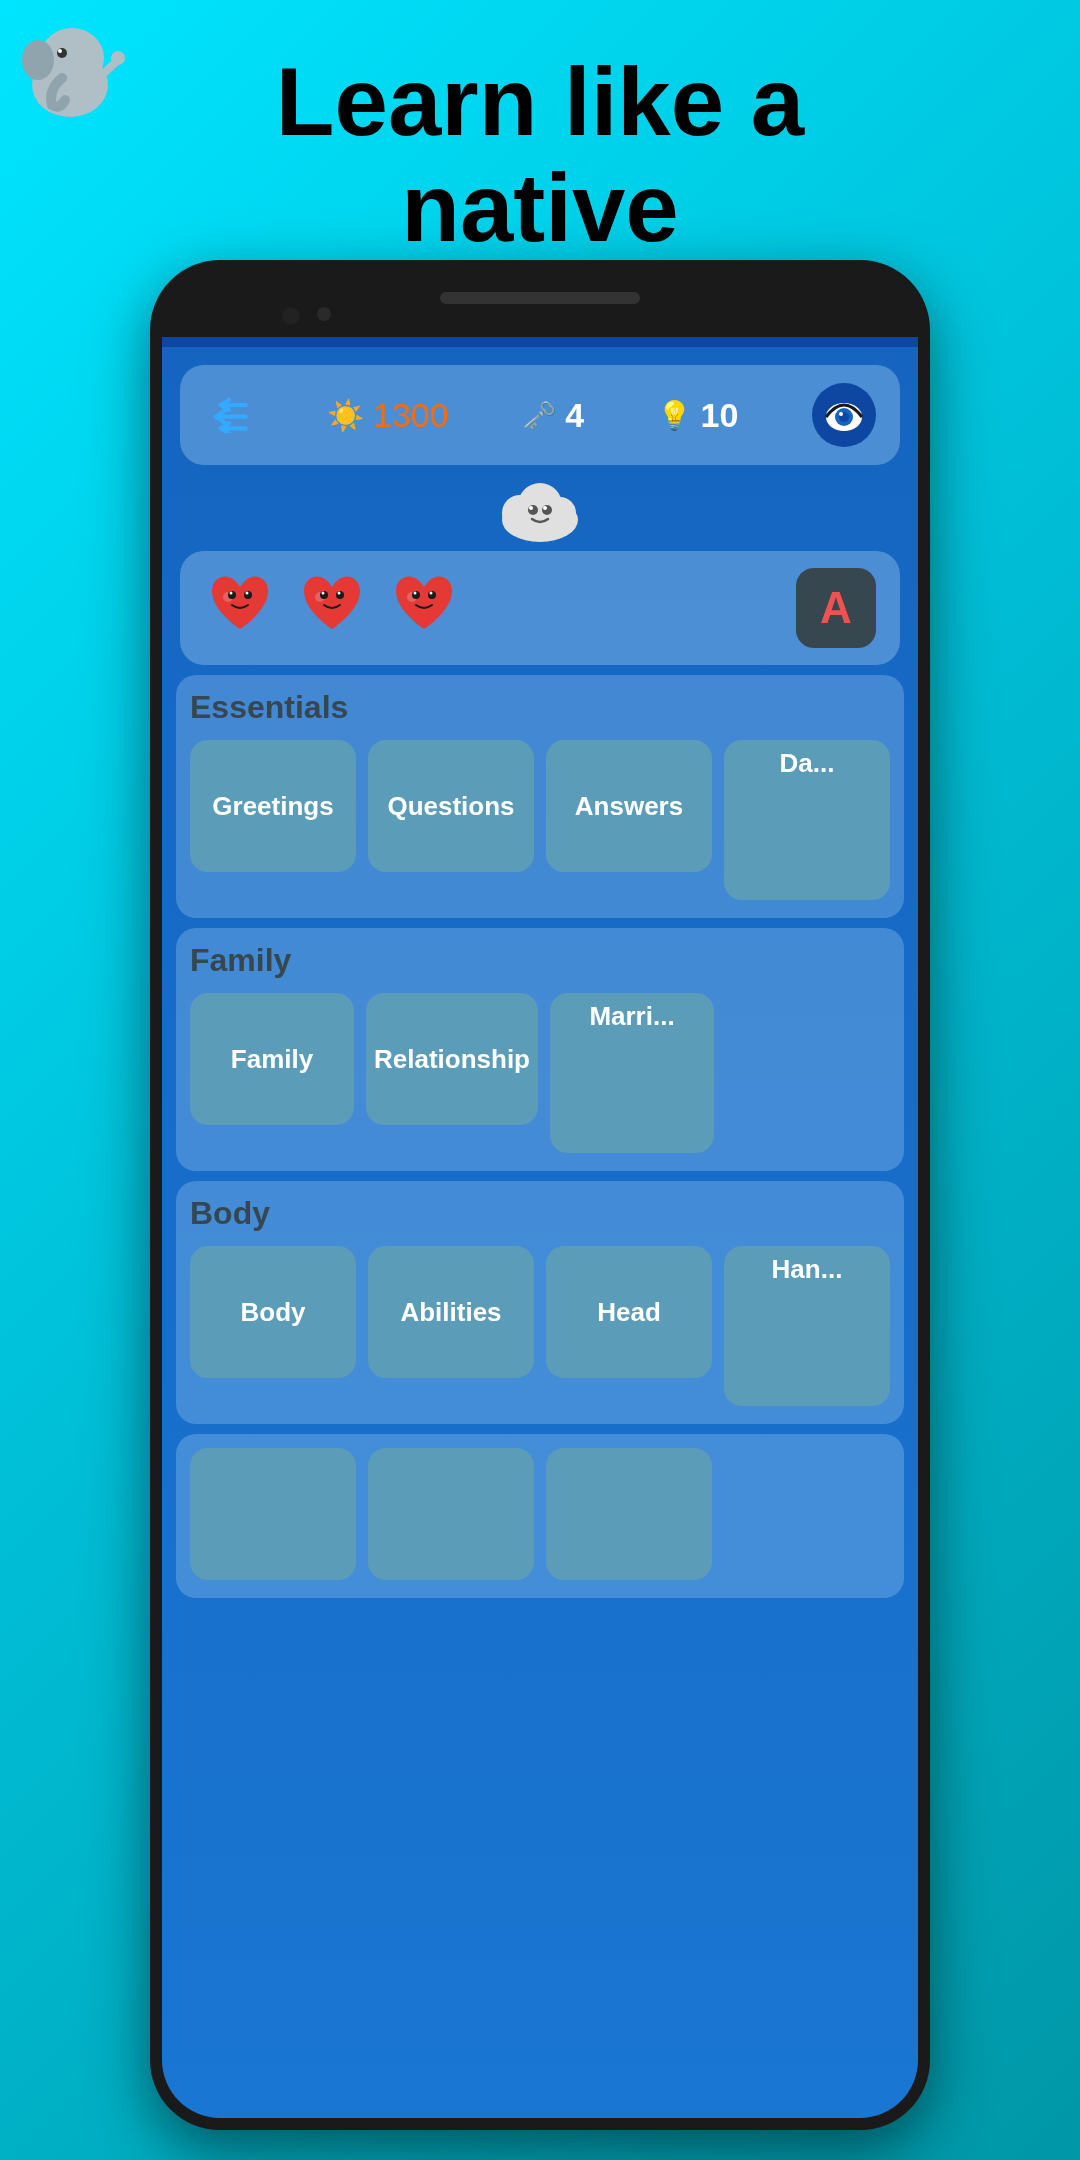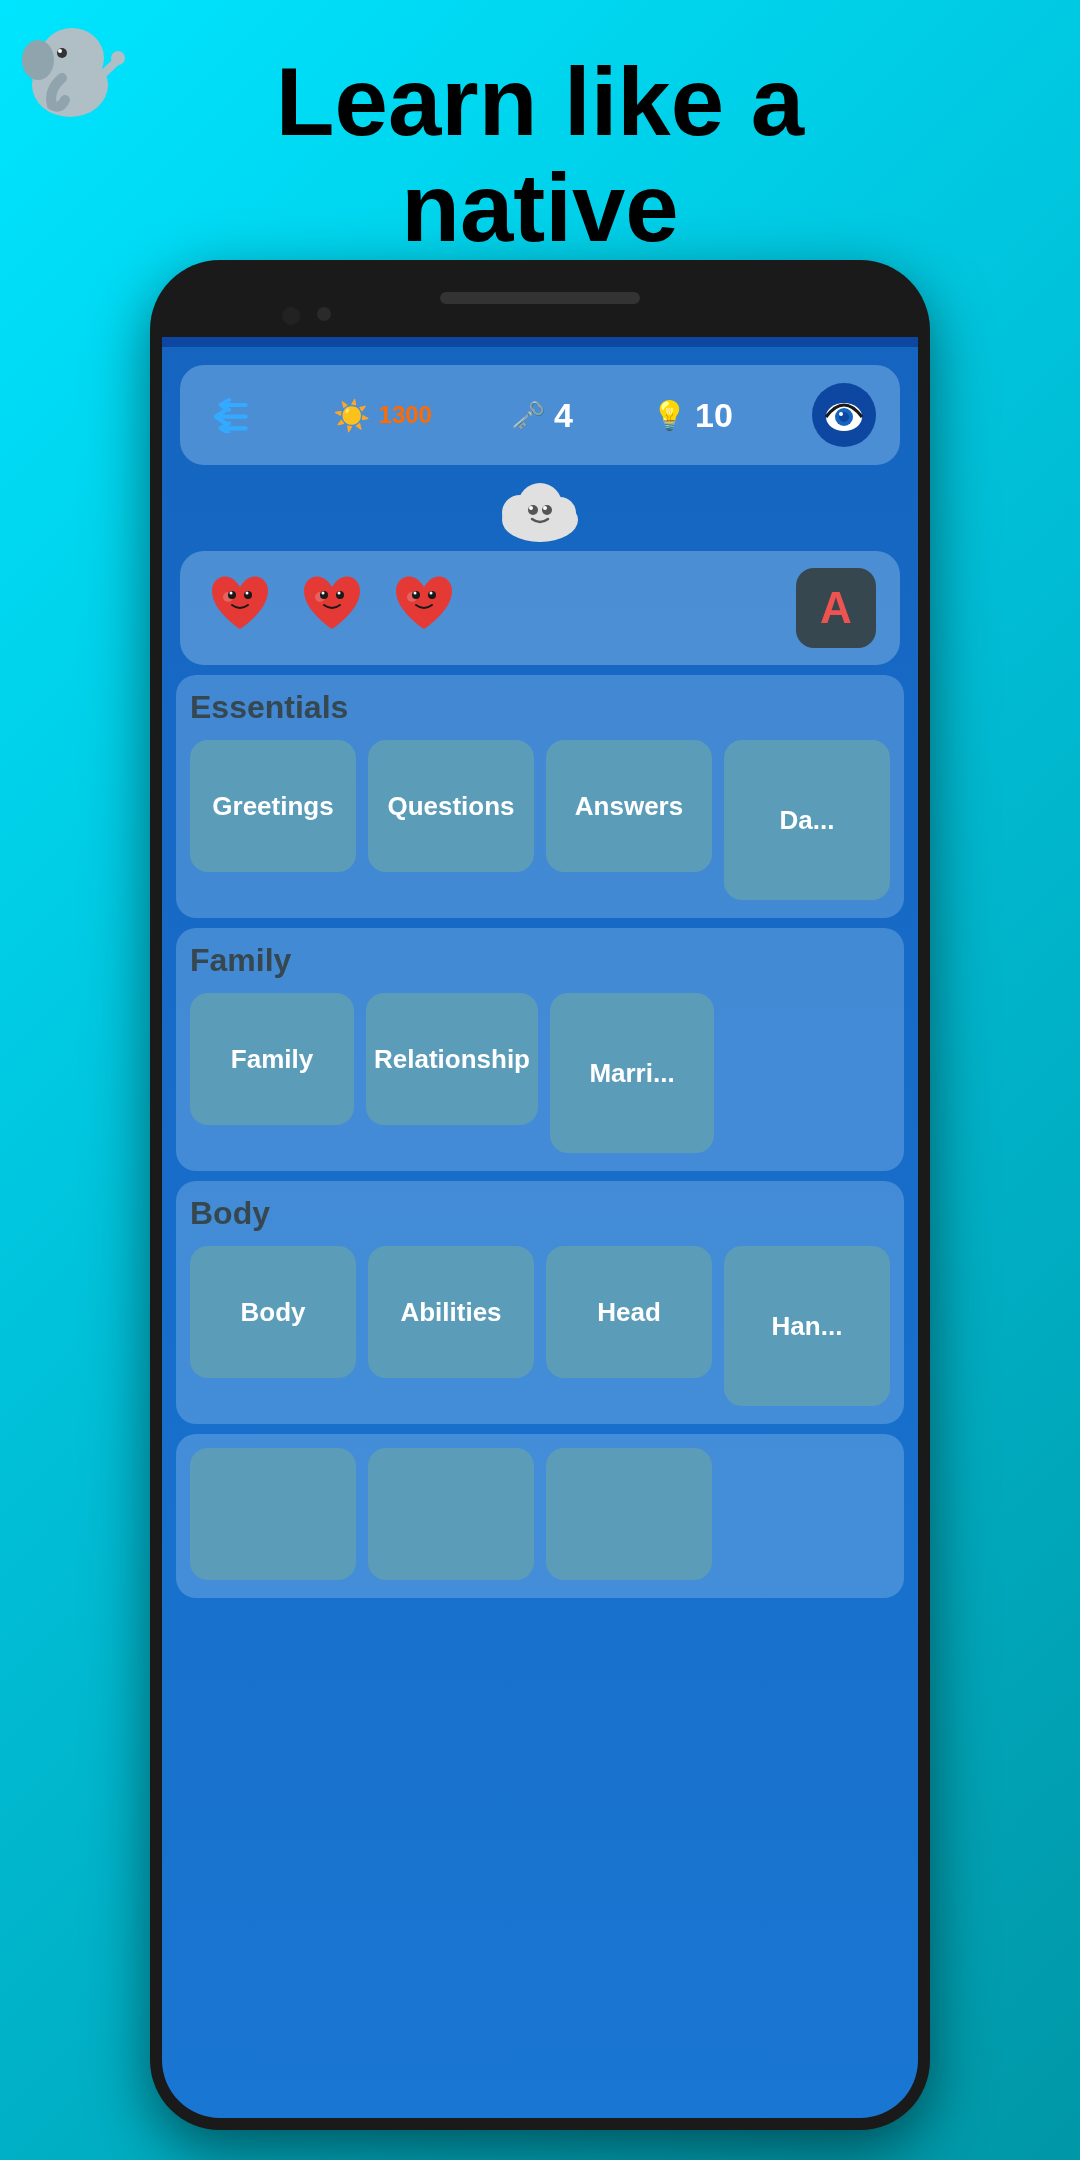--- a/index.html
+++ b/index.html
@@ -151,8 +151,8 @@
     }
 
     .stat-value {
-      font-size: 24px;
-      font-weight: bold;
+      font-size: 34px;
+      font-weight: normal;
       color: #ff6b00;
     }
 

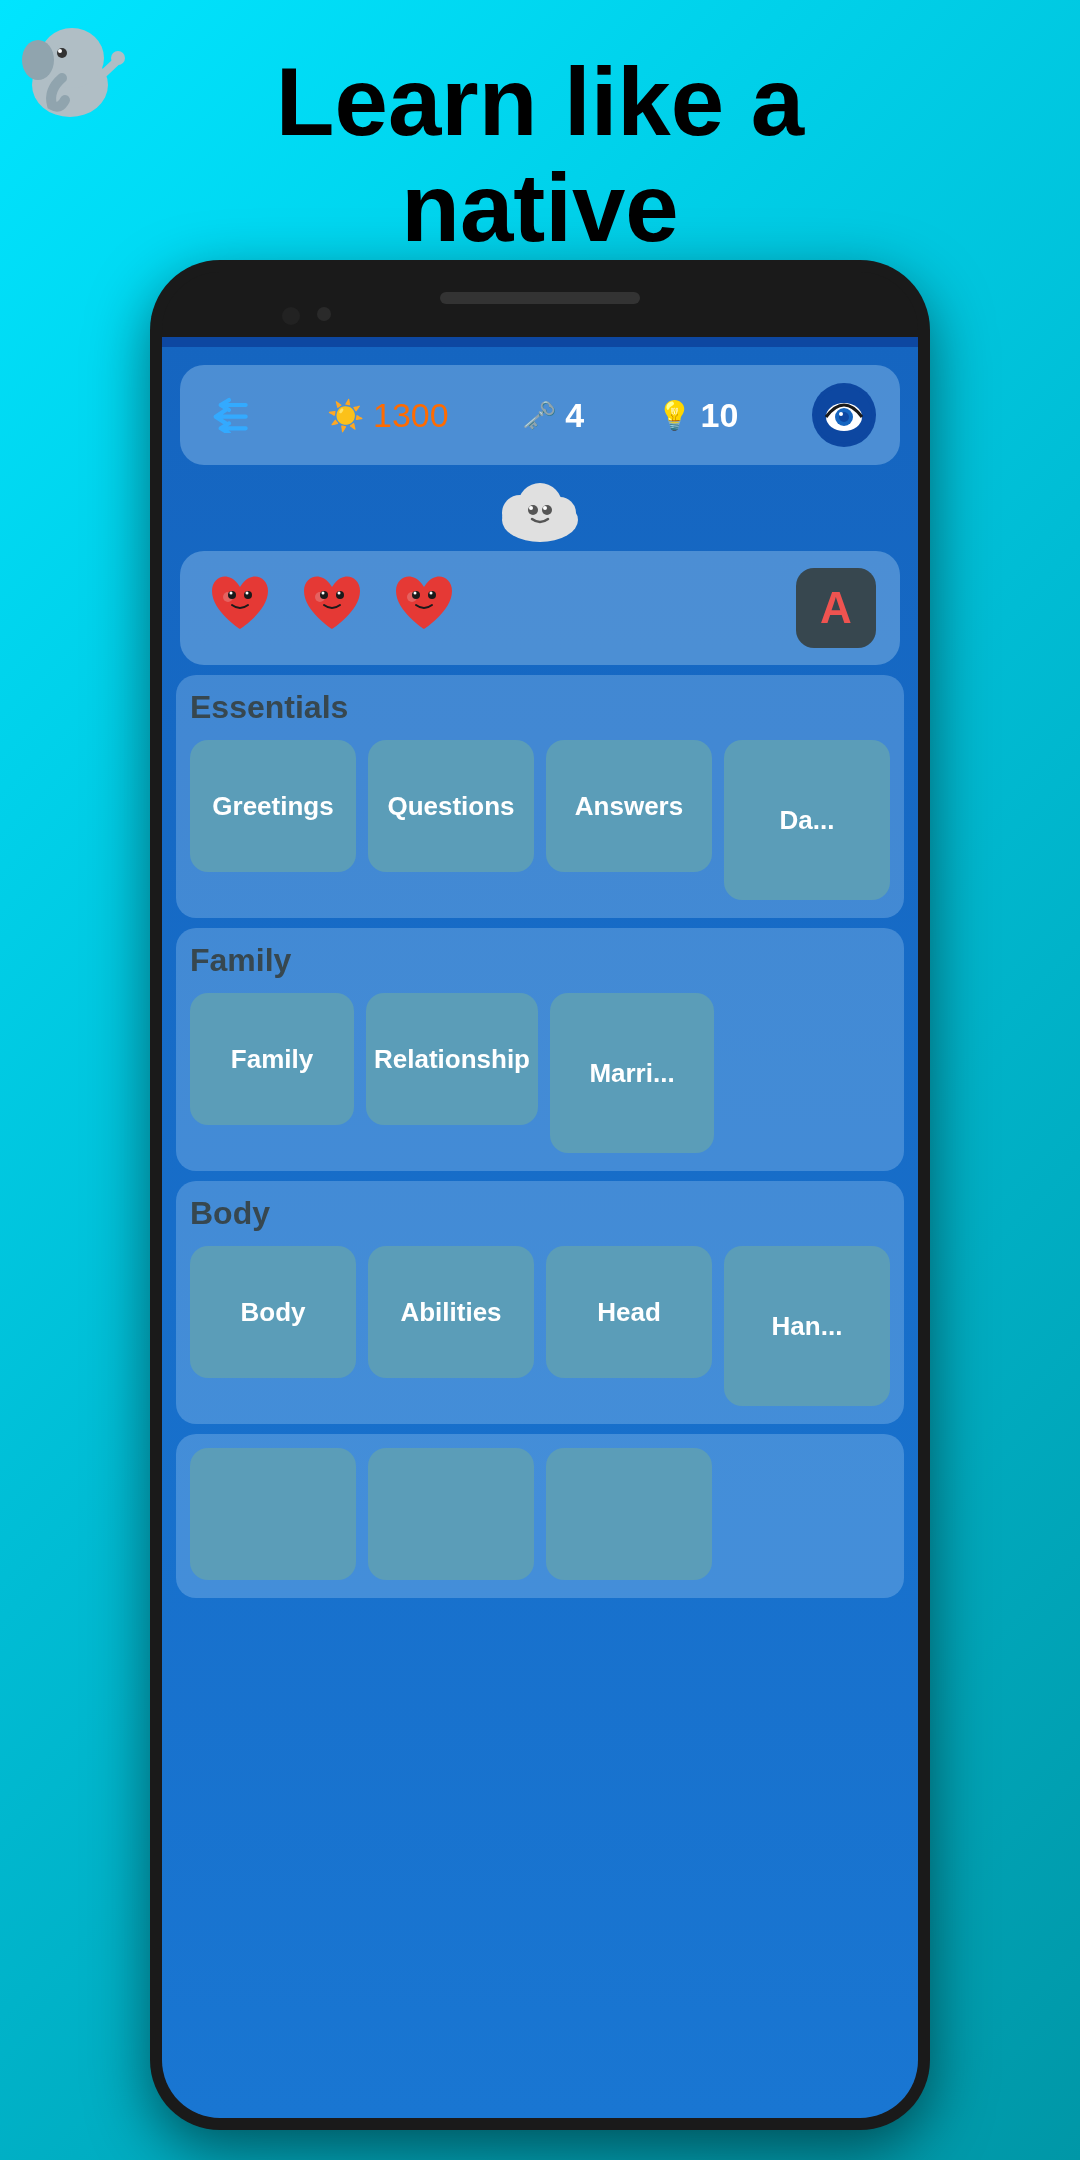--- a/index.html
+++ b/index.html
@@ -246,7 +246,7 @@
       border-radius: 18px;
       height: 160px;
       display: flex;
-      align-items: center;
+      align-items: flex-start;
       justify-content: center;
       overflow: hidden;
     }

